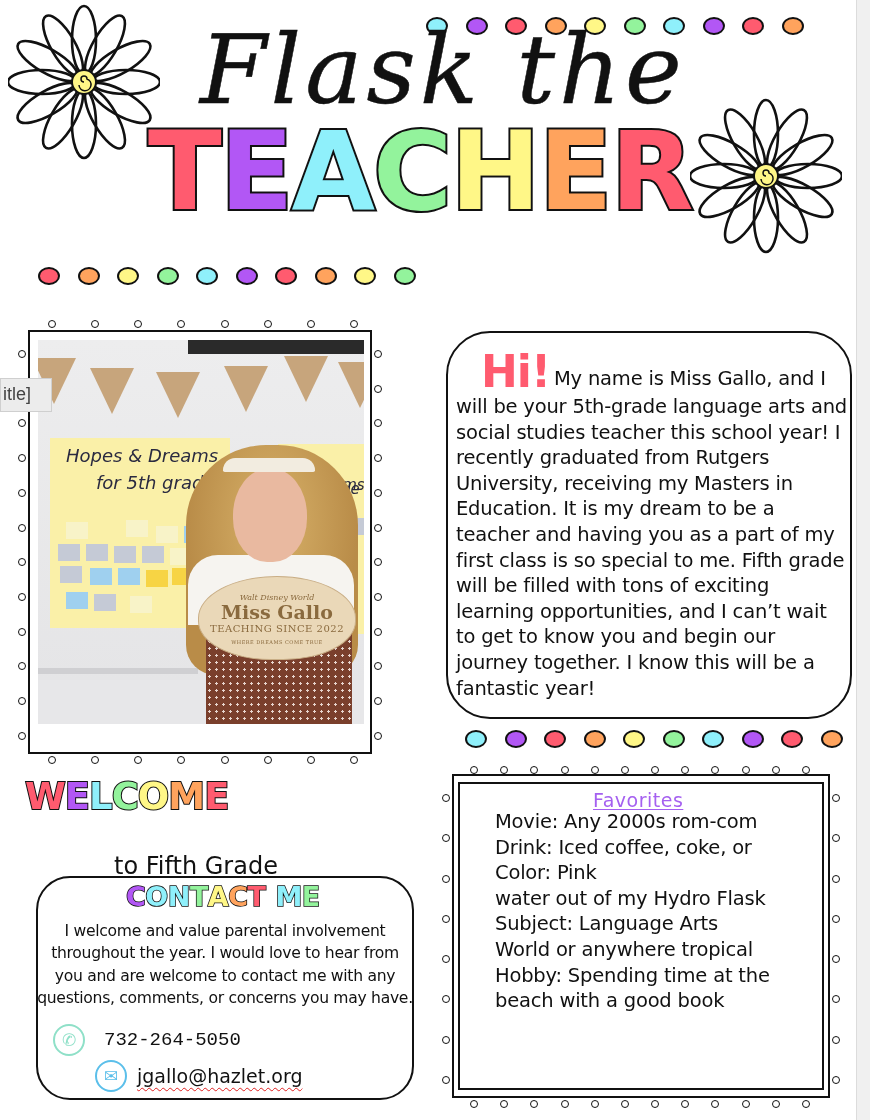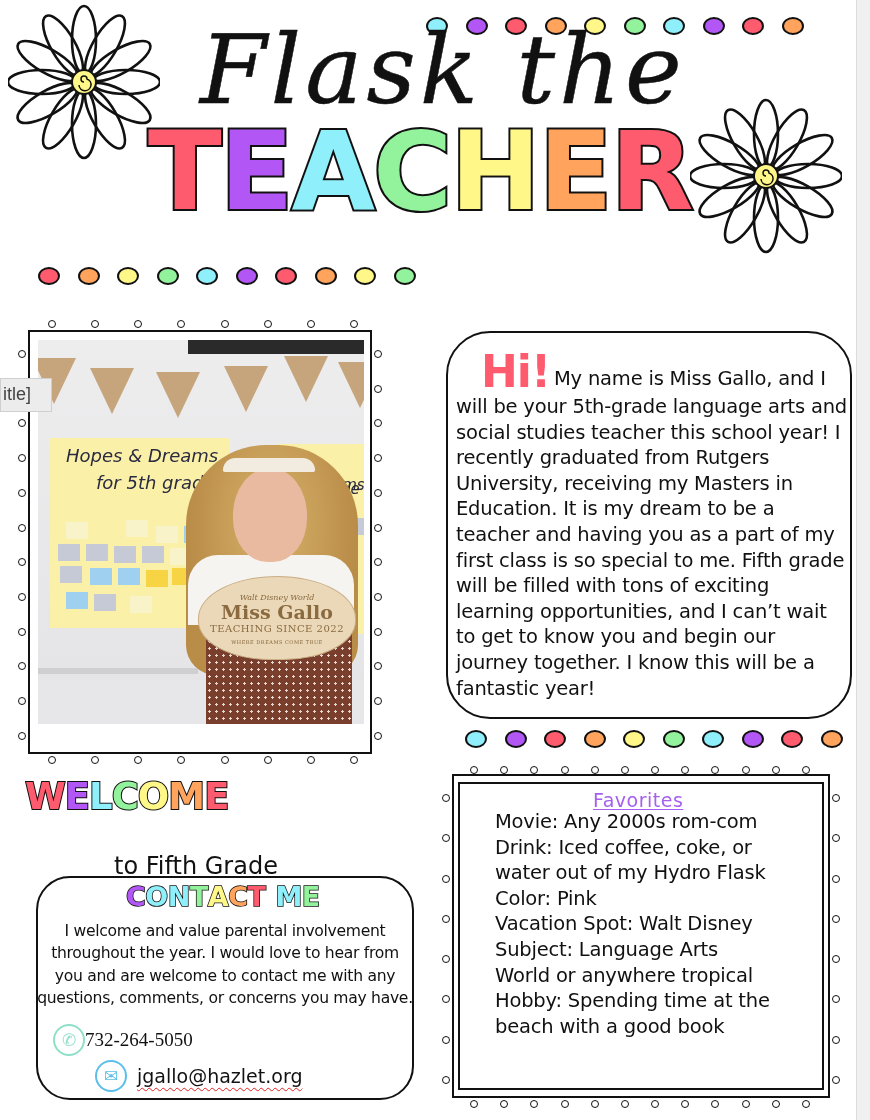--- a/index.html
+++ b/index.html
@@ -359,8 +359,8 @@
   <div class="fav-list">
     <div>Movie: Any 2000s rom-com</div>
     <div>Drink: Iced coffee, coke, or</div>
+    <div>Color: Pink</div>
     <div>water out of my Hydro Flask</div>
-    <div>Color: Pink</div>
     <div>Vacation Spot: Walt Disney</div>
     <div>Subject: Language Arts</div>
     <div>World or anywhere tropical</div>

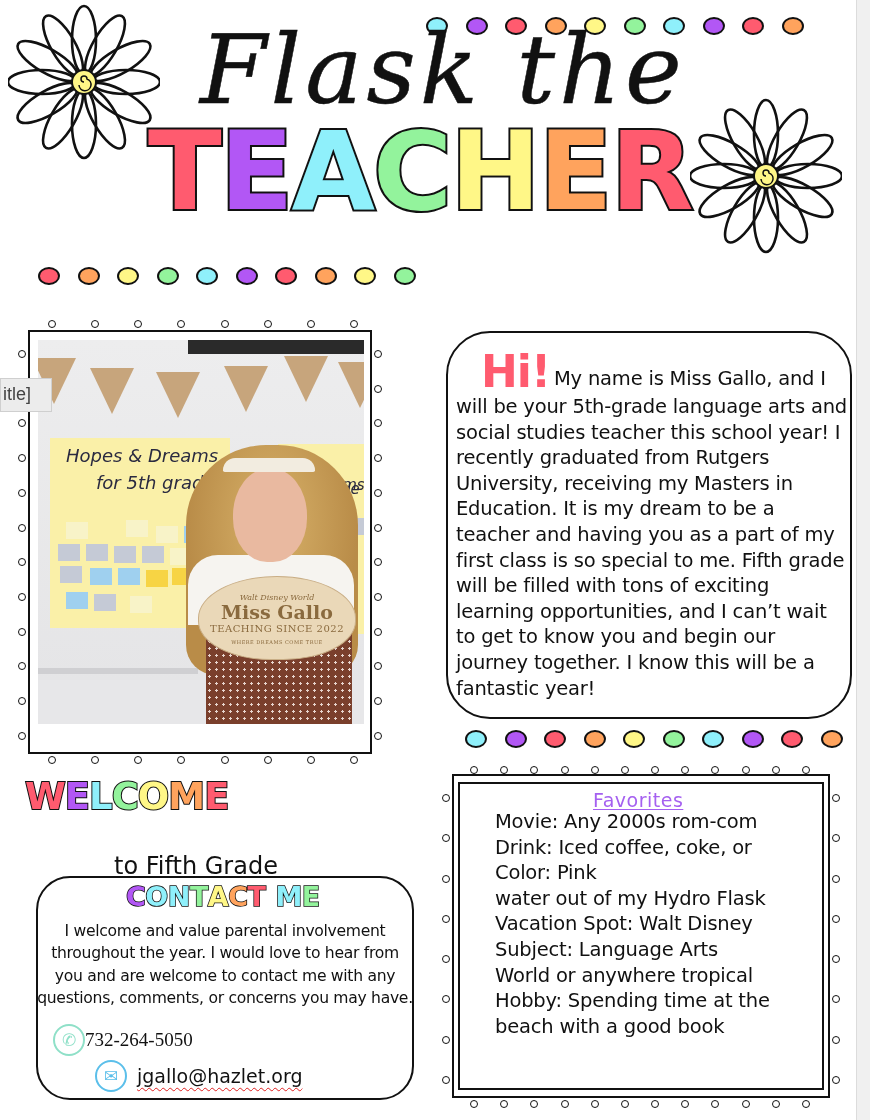--- a/index.html
+++ b/index.html
@@ -361,7 +361,6 @@
     <div>Drink: Iced coffee, coke, or</div>
     <div>Color: Pink</div>
     <div>water out of my Hydro Flask</div>
-    <div>Vacation Spot: Walt Disney</div>
     <div>Subject: Language Arts</div>
     <div>World or anywhere tropical</div>
     <div>Hobby: Spending time at the</div>

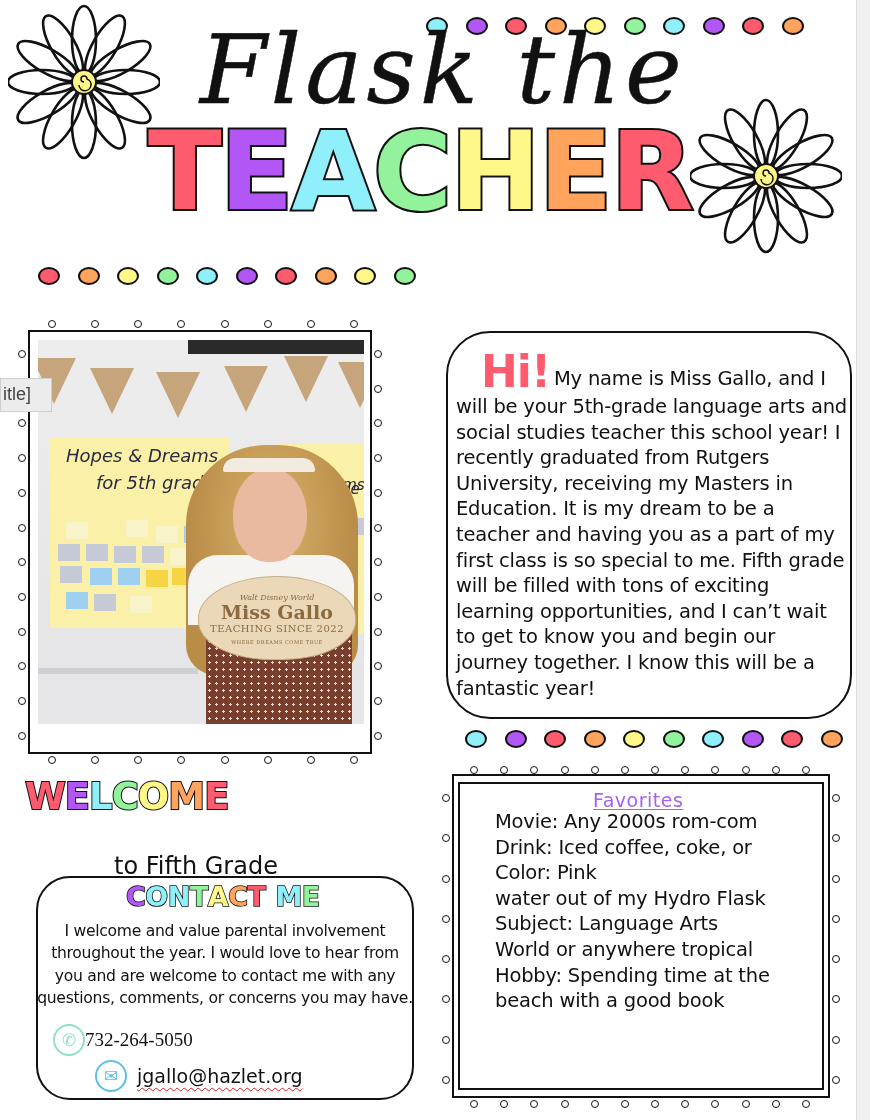--- a/index.html
+++ b/index.html
@@ -63,7 +63,7 @@
   .phone-row { position: absolute; left: 53px; top: 1024px; display: flex; align-items: center; }
   .email-row { position: absolute; left: 95px; top: 1060px; display: flex; align-items: center; }
   .ic-circle { width: 32px; height: 32px; border-radius: 50%; border: 2px solid; display: flex; align-items: center; justify-content: center; font-size: 17px; }
-  .phone-text { font-family: Liberation Serif, serif; font-size: 19px; color: #111; }
+  .phone-text { font-family: Liberation Mono, monospace; font-size: 19px; margin-left: 19px; color: #111; }
   .email-text { font-family: "DejaVu Sans", sans-serif; font-size: 19px; margin-left: 10px; color: #111; text-decoration: underline wavy #e02020; text-decoration-thickness: 1px; text-underline-offset: 4px; }
 
   

